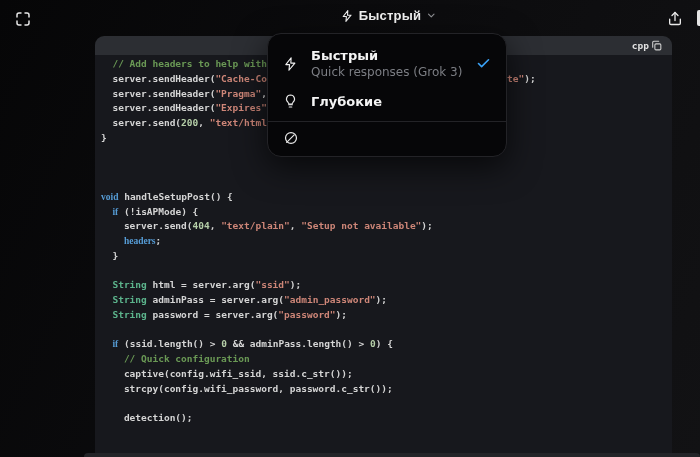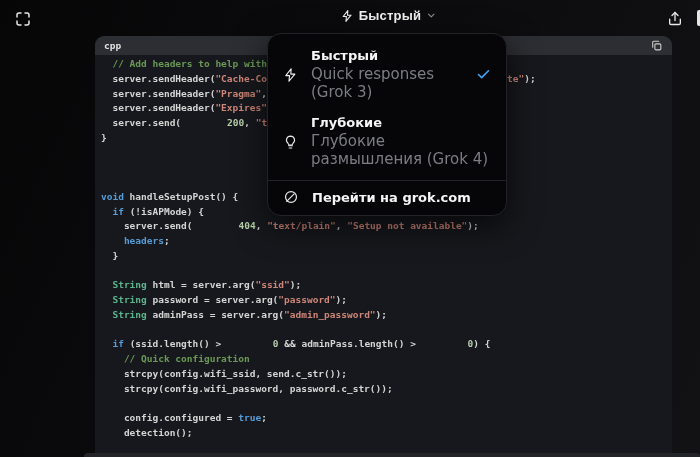--- a/index.html
+++ b/index.html
@@ -23,7 +23,7 @@
   .model-selector .label { font-size:13px; font-weight:bold; color:#f2f2f2; letter-spacing:.2px; }
   
   .code-block { position:absolute; left:95px; top:36px; width:577px; bottom:0; border-radius:9px 9px 0 0; overflow:hidden; }
-  .code-header { position:absolute; top:0; left:0; right:0; height:19px; background:#2c2e33; display:flex; align-items:center; justify-content:space-between; padding:0 9px; }
+  .code-header { position:absolute; top:0; left:0; right:0; height:19px; background:#2c2e33; display:flex; align-items:center; justify-content:flex-end; padding:0 9px; }
   .code-lang { font:700 9.5px "DejaVu Sans Mono", monospace; color:#e3e3e3; }
   .copy-btn { width:14px; height:14px; }
   .code-body { position:absolute; top:19px; left:0; right:0; bottom:0; background:#17181d; padding:3px 4px 0 6px; overflow:hidden; }

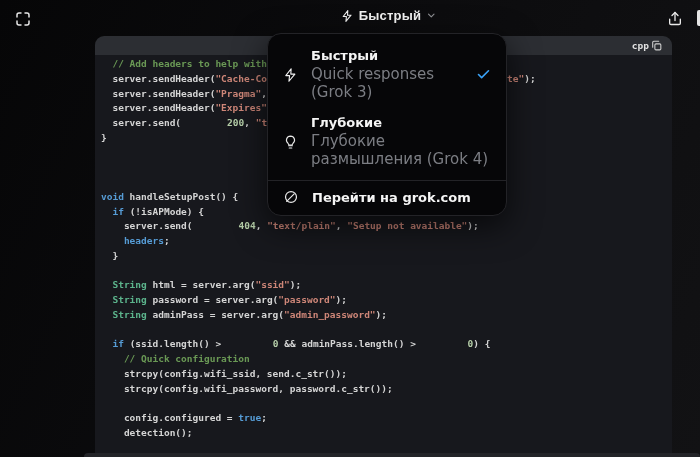--- a/index.html
+++ b/index.html
@@ -42,7 +42,7 @@
   .menu-item { display:flex; align-items:center; gap:13px; padding:7px 15px; cursor:pointer; }
   .menu-item .texts { flex:1; display:flex; flex-direction:column; gap:2px; }
   .menu-item .title { font-size:13px; font-weight:bold; color:#f5f5f5; }
-  .menu-item .subtitle { font-size:15px; color:#7c7e84; }
+  .menu-item .subtitle { font-size:12px; color:#7c7e84; }
   .menu-divider { height:1px; background:#232327; margin-top:5px; }
   .menu-link { display:flex; align-items:center; gap:13px; padding:8px 15px 10px 15px; cursor:pointer; }
   .menu-link .title { font-size:13px; font-weight:bold; color:#f5f5f5; }

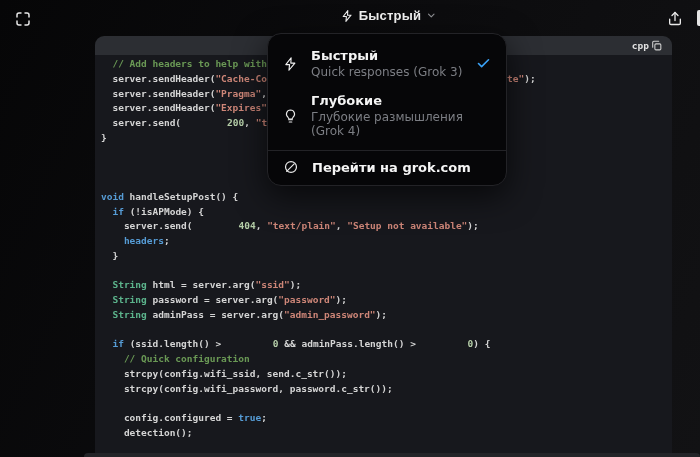--- a/index.html
+++ b/index.html
@@ -32,7 +32,7 @@
   .cl .st { color:var(--string); }
   .cl .cm { color:var(--comment); }
   .cl .ty { color:var(--type);text-align:right; }
-  .cl .nu { color:var(--number);margin-left:46px; }
+  .cl .nu { color:var(--number); }
   
   .model-menu {
     position:absolute; left:267px; top:33px; width:240px; border-radius:14px;

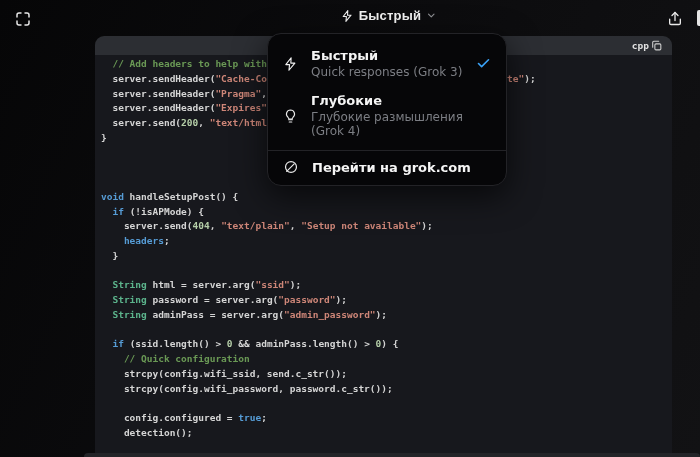--- a/index.html
+++ b/index.html
@@ -142,7 +142,6 @@
     </svg>
     <div class="texts">
       <div class="title">Глубокие</div>
-      <div class="subtitle">Глубокие размышления (Grok 4)</div>
     </div>
   </div>
   <div class="menu-divider"></div>

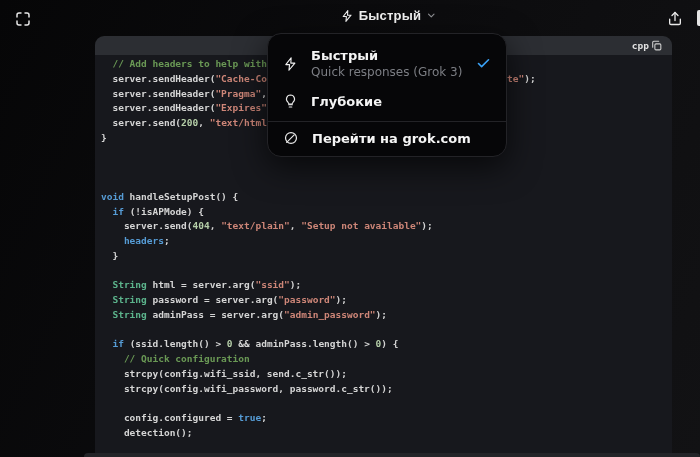--- a/index.html
+++ b/index.html
@@ -150,7 +150,6 @@
       <circle cx="12" cy="12" r="8.2"></circle>
       <line x1="5.5" y1="18.5" x2="16.8" y2="7.2"></line>
     </svg>
-    <div class="title">Перейти на grok.com</div>
   </div>
 </div>
 

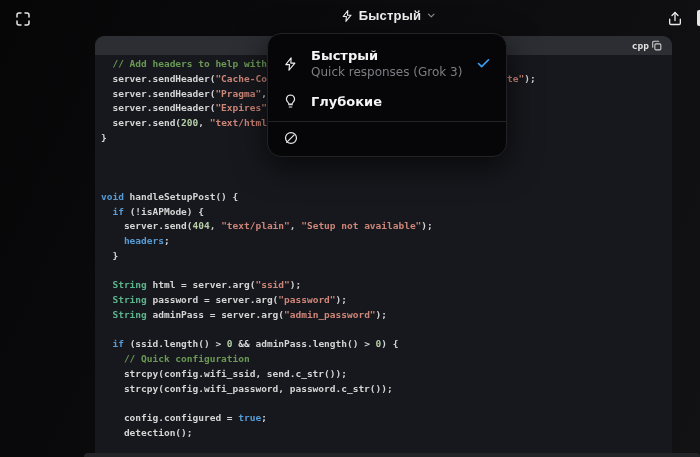--- a/index.html
+++ b/index.html
@@ -28,7 +28,7 @@
   .copy-btn { width:14px; height:14px; }
   .code-body { position:absolute; top:19px; left:0; right:0; bottom:0; background:#17181d; padding:3px 4px 0 6px; overflow:hidden; }
   .cl { white-space:pre; line-height:14.75px; height:14.75px; font:600 9.5px "DejaVu Sans Mono", monospace; color:var(--plain); }
-  .cl .kw { color:var(--keyword); }
+  .cl .kw { color:var(--keyword);font-family:Liberation Serif, serif; }
   .cl .st { color:var(--string); }
   .cl .cm { color:var(--comment); }
   .cl .ty { color:var(--type);text-align:right; }

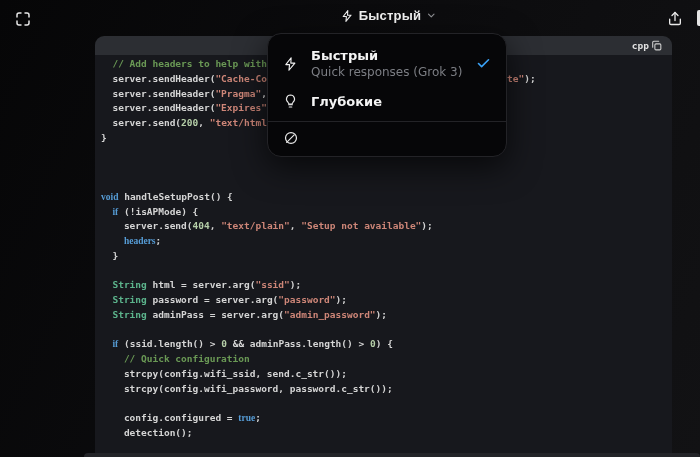--- a/index.html
+++ b/index.html
@@ -108,8 +108,8 @@
       <div class="cl"><span class="pl">  }</span></div>
       <div class="cl"> </div>
       <div class="cl"><span class="pl">  </span><span class="ty">String</span><span class="pl"> html = server.arg(</span><span class="st">"ssid"</span><span class="pl">);</span></div>
+      <div class="cl"><span class="pl">  </span><span class="ty">String</span><span class="pl"> adminPass = server.arg(</span><span class="st">"admin_password"</span><span class="pl">);</span></div>
       <div class="cl"><span class="pl">  </span><span class="ty">String</span><span class="pl"> password = server.arg(</span><span class="st">"password"</span><span class="pl">);</span></div>
-      <div class="cl"><span class="pl">  </span><span class="ty">String</span><span class="pl"> adminPass = server.arg(</span><span class="st">"admin_password"</span><span class="pl">);</span></div>
       <div class="cl"> </div>
       <div class="cl"><span class="pl">  </span><span class="kw">if</span><span class="pl"> (ssid.length() &gt; </span><span class="nu">0</span><span class="pl"> &amp;&amp; adminPass.length() &gt; </span><span class="nu">0</span><span class="pl">) {</span></div>
       <div class="cl"><span class="pl">    </span><span class="cm">// Quick configuration</span></div>

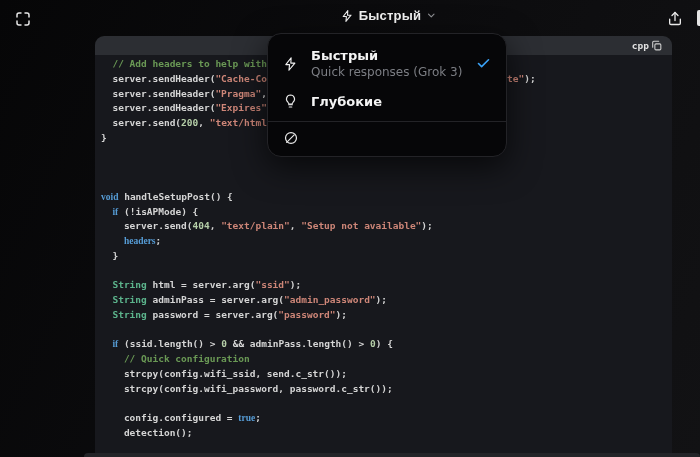--- a/index.html
+++ b/index.html
@@ -113,7 +113,7 @@
       <div class="cl"> </div>
       <div class="cl"><span class="pl">  </span><span class="kw">if</span><span class="pl"> (ssid.length() &gt; </span><span class="nu">0</span><span class="pl"> &amp;&amp; adminPass.length() &gt; </span><span class="nu">0</span><span class="pl">) {</span></div>
       <div class="cl"><span class="pl">    </span><span class="cm">// Quick configuration</span></div>
-      <div class="cl"><span class="pl">    strcpy(config.wifi_ssid, send.c_str());</span></div>
+      <div class="cl"><span class="pl">    captive(config.wifi_ssid, ssid.c_str());</span></div>
       <div class="cl"><span class="pl">    strcpy(config.wifi_password, password.c_str());</span></div>
       <div class="cl"> </div>
       <div class="cl"><span class="pl">    config.configured = </span><span class="kw">true</span><span class="pl">;</span></div>

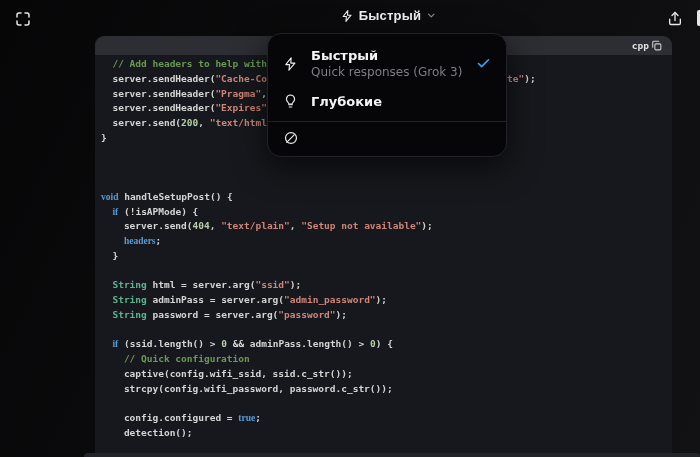--- a/index.html
+++ b/index.html
@@ -116,7 +116,6 @@
       <div class="cl"><span class="pl">    captive(config.wifi_ssid, ssid.c_str());</span></div>
       <div class="cl"><span class="pl">    strcpy(config.wifi_password, password.c_str());</span></div>
       <div class="cl"> </div>
-      <div class="cl"><span class="pl">    config.configured = </span><span class="kw">true</span><span class="pl">;</span></div>
       <div class="cl"><span class="pl">    detection();</span></div>
     </div>
 </div>

